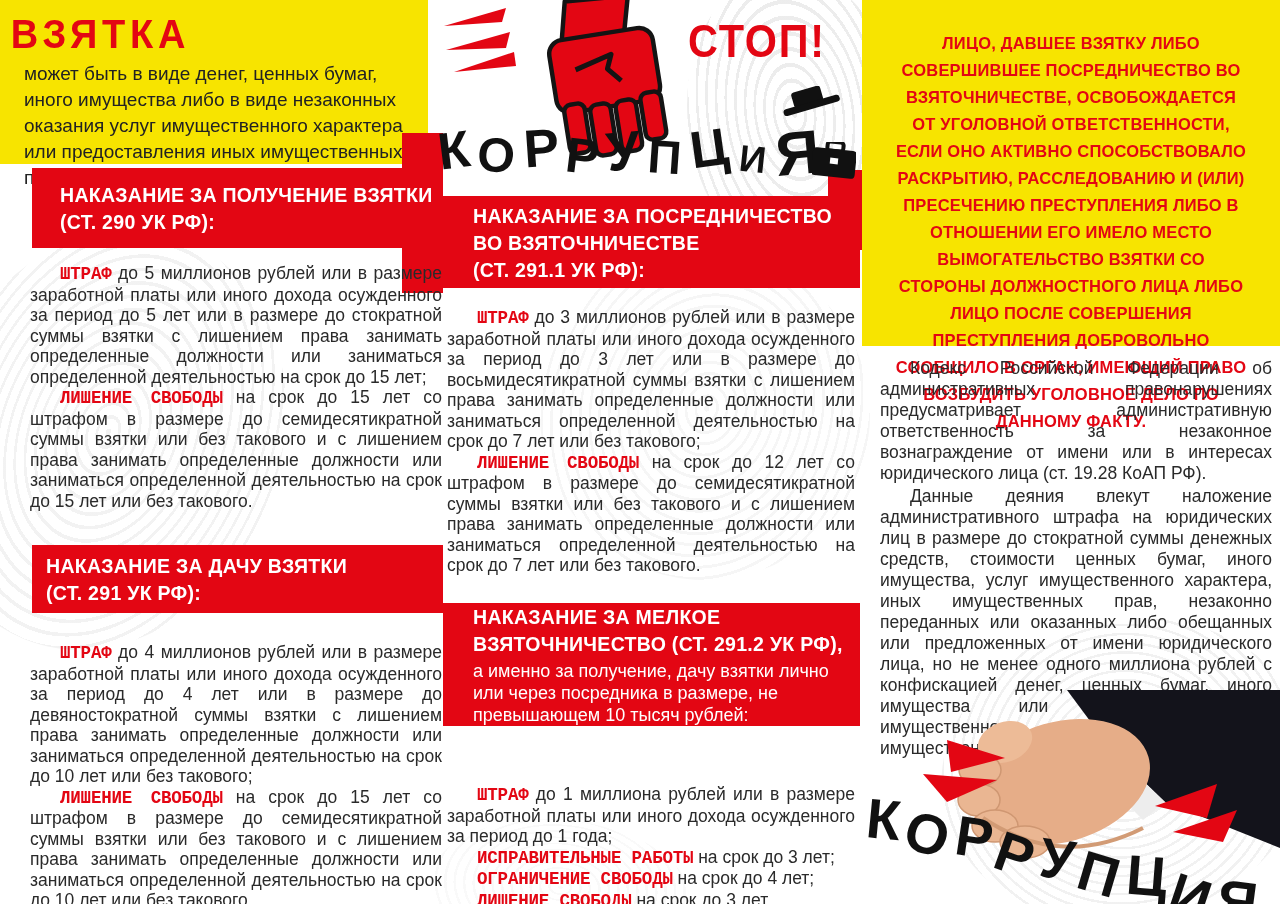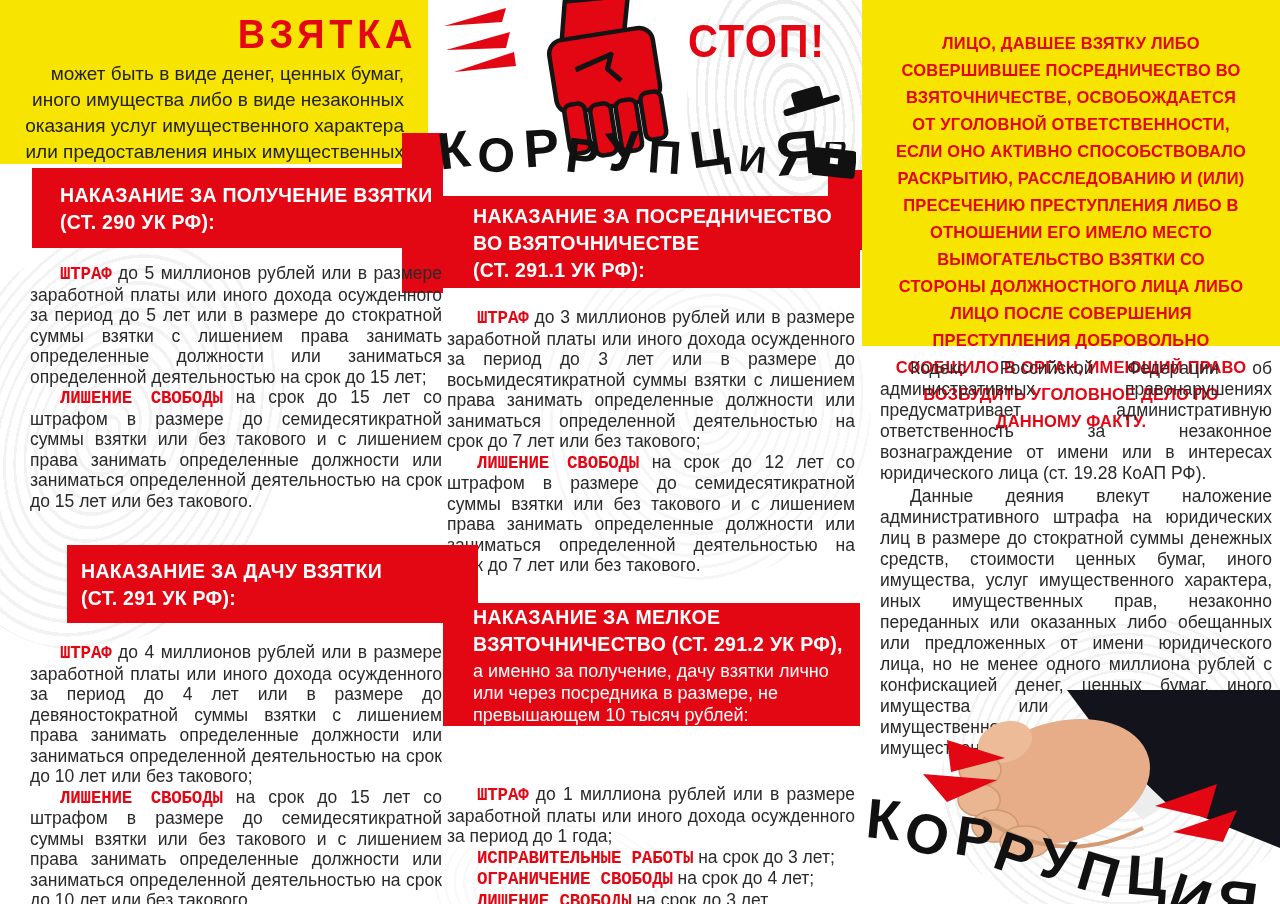--- a/index.html
+++ b/index.html
@@ -23,7 +23,7 @@
   
   .intro{
     position:absolute; left:0; top:0; width:428px; height:164px;
-    background:var(--yellow); z-index:2; text-align:right;
+    background:var(--yellow); z-index:2; text-align:left;
   }
   .intro-title{
     margin-top:12px; font-size:40px; font-weight:800; letter-spacing:5px;

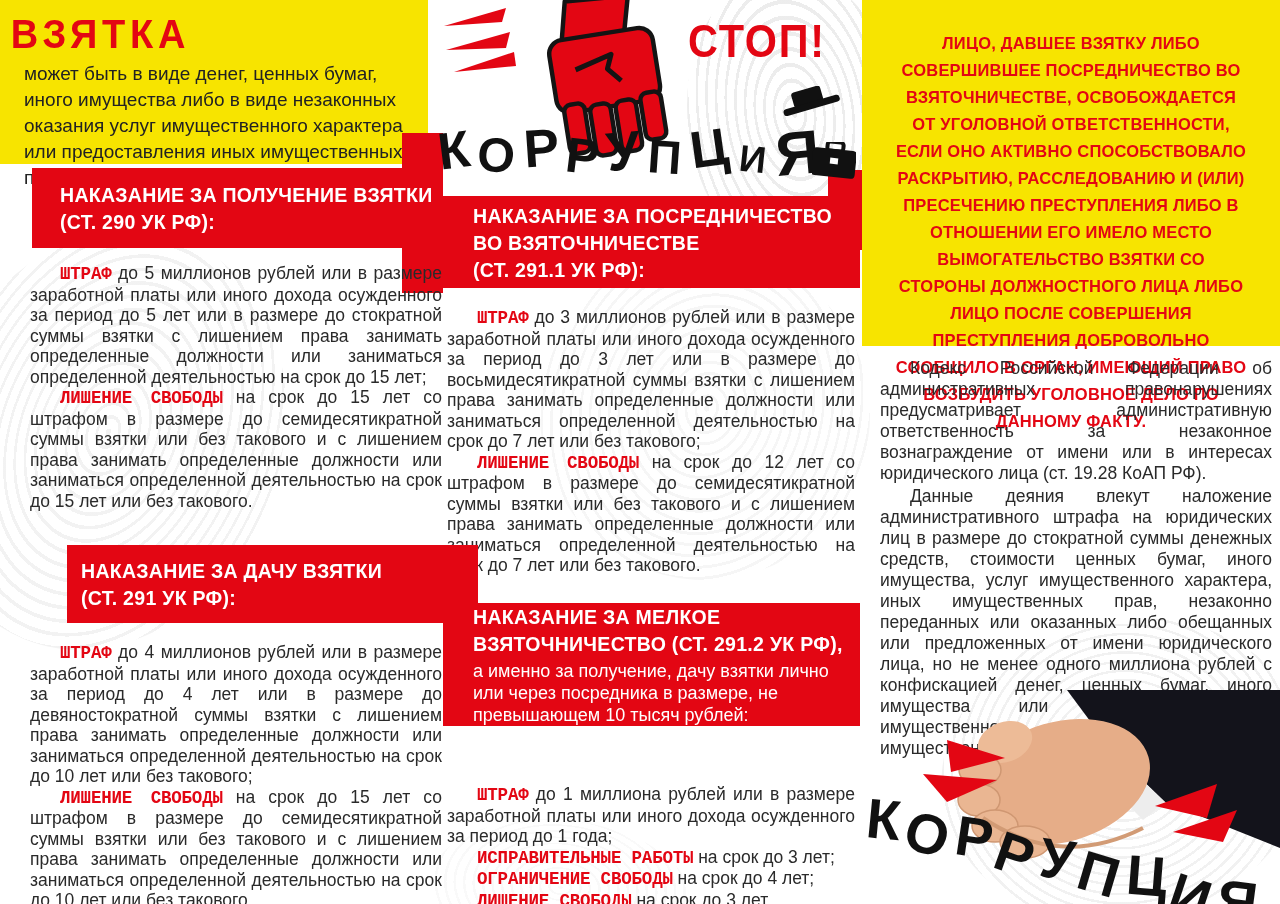--- a/index.html
+++ b/index.html
@@ -119,7 +119,7 @@
     <p><span class="seg-term">ЛИШЕНИЕ СВОБОДЫ</span><span> на срок до 15 лет со штрафом в размере до семидесятикратной суммы взятки или без такового и с лишением права занимать определенные должности или заниматься определенной деятельностью на срок до 15 лет или без такового.</span></p>
   </div>
 
-  <div class="banner" style="left:32px; top:545px; width:411px; height:78px; padding-left:14px;margin-left:35px;">
+  <div class="banner" style="left:32px; top:545px; width:411px; height:68px; padding-left:14px;">
     <div class="banner-lines">
         <div>НАКАЗАНИЕ ЗА ДАЧУ ВЗЯТКИ</div>
         <div>(ст. 291 УК РФ):</div>

